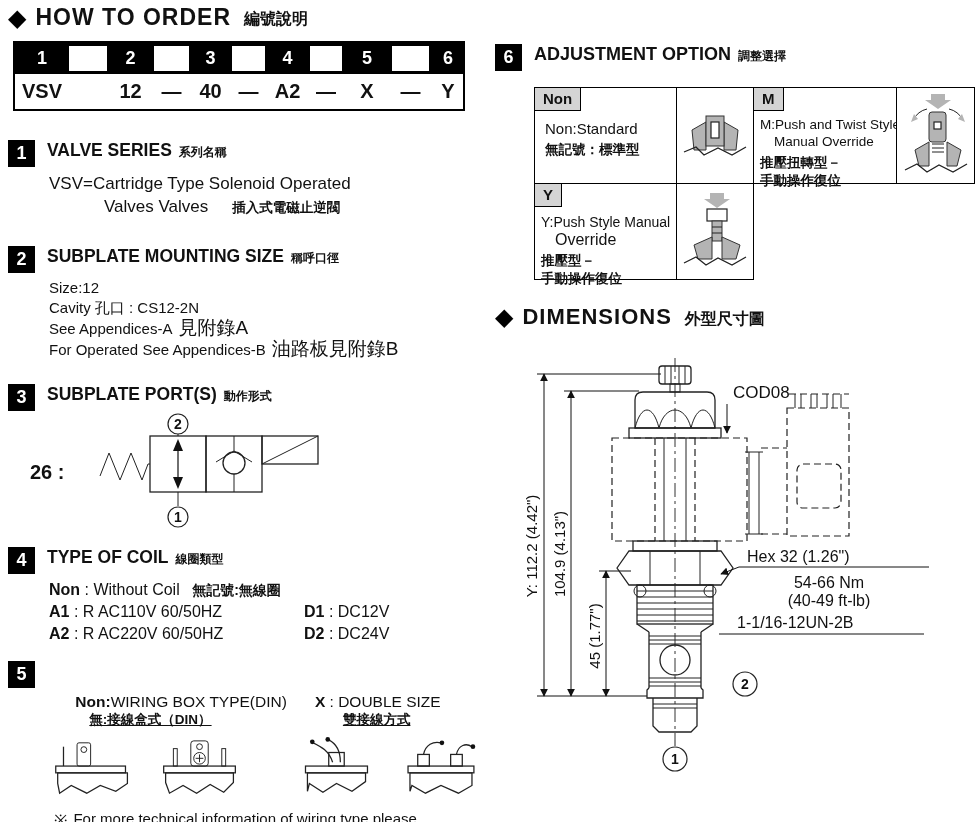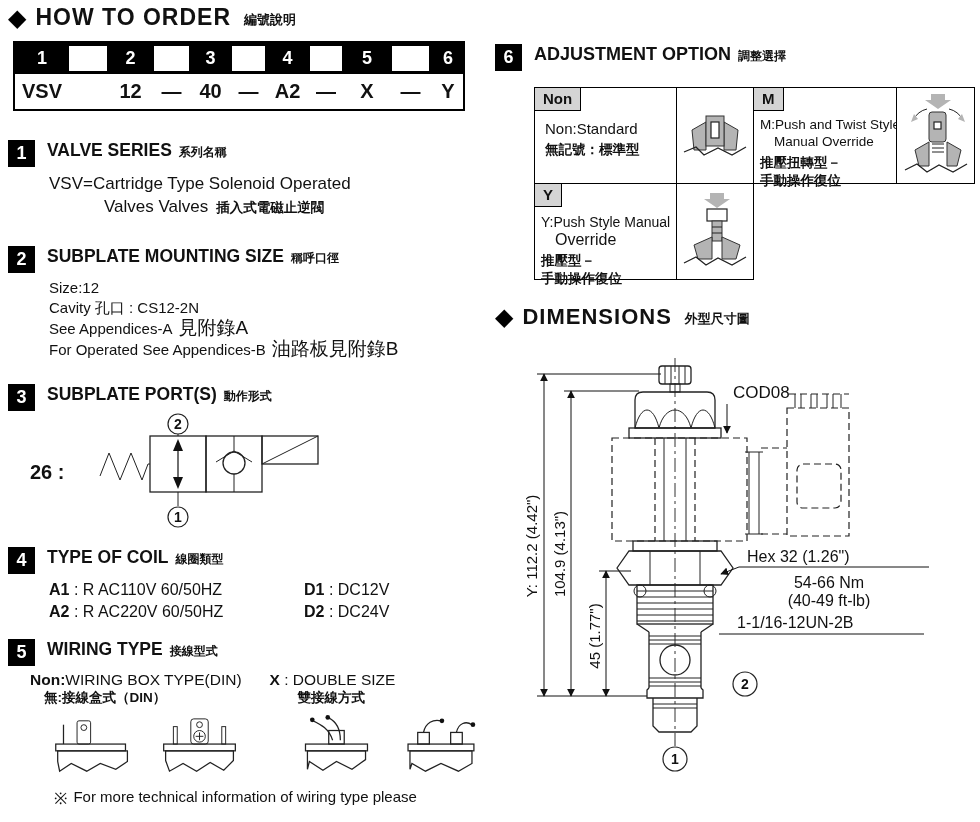--- a/index.html
+++ b/index.html
@@ -12,7 +12,7 @@
   .h1row { display:flex; align-items:center; gap:9px; }
   .diamond { font-size:24px; line-height:1; color:#000; }
   .h1 { font-size:23px; font-weight:bold; letter-spacing:1px; }
-  .h1zh { font-size:13px; font-weight:bold; margin-left:4px; margin-top:4px; }
+  .h1zh { font-size:16px; font-weight:bold; margin-left:4px; margin-top:4px; }
 
   
   .mc { margin:10px 0 0 5px; width:452px; border:2px solid #000; }

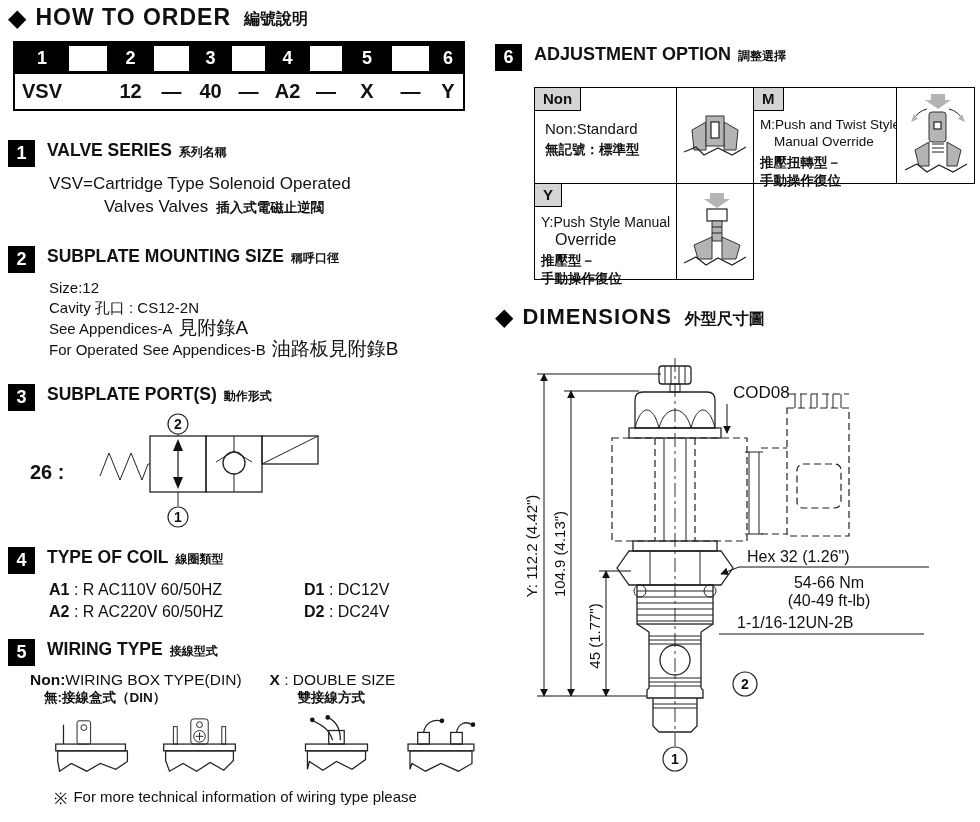--- a/index.html
+++ b/index.html
@@ -32,7 +32,7 @@
   .ln { font-size:15px; line-height:20px; }
   .ln .zh { font-size:19px; font-weight:normal; margin-left:6px; }
   .s1line { font-size:17px; line-height:23px; }
-  .s1line .zh { font-size:13.5px; font-weight:bold; margin-left:8px;text-align:right; }
+  .s1line .zh { font-size:13.5px; font-weight:bold; margin-left:24px;text-align:right; }
   .s1-ind { padding-left:55px; }
 
   

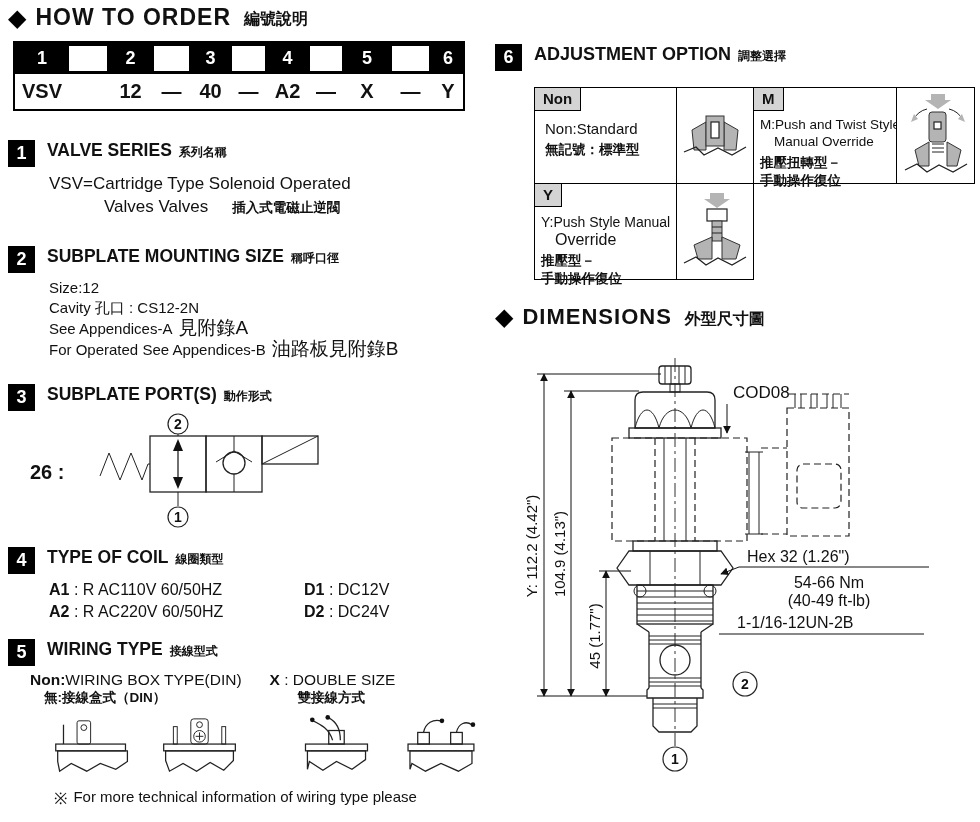--- a/index.html
+++ b/index.html
@@ -188,6 +188,10 @@
         <div><span class="sectitle">TYPE OF COIL</span><span class="seczh">線圈類型</span></div>
       </div>
       <div class="secbody" style="font-size:16px; line-height:22px;">
+        <div>
+          <span class="k">Non</span><span> </span><span>: Without Coil</span>
+          <span class="zh" style="font-size:14px; font-weight:bold; margin-left:8px;">無記號:無線圈</span>
+        </div>
         <div class="coilgrid">
           <div><span class="k">A1</span><span>  </span><span>: R AC110V  60/50HZ</span></div>
           <div><span class="k">D1</span><span>  </span><span>: DC12V</span></div>

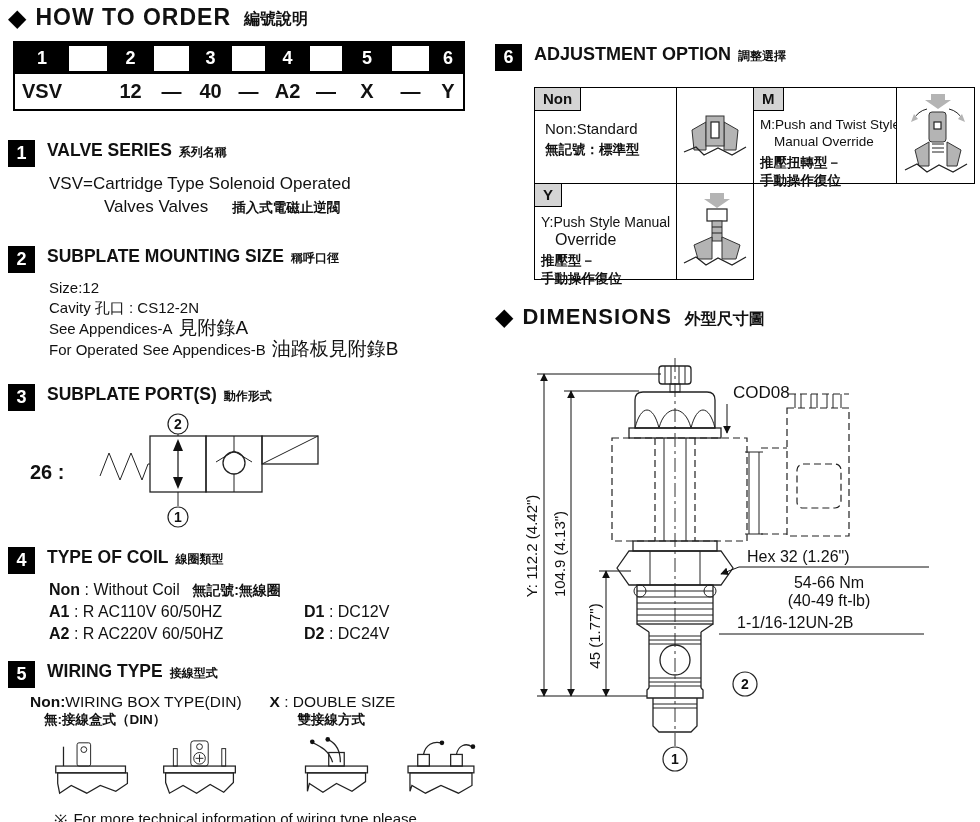--- a/index.html
+++ b/index.html
@@ -206,7 +206,6 @@
     <div class="sec" style="margin-top:16px;">
       <div class="sechead">
         <div class="secnum">5</div>
-        <div><span class="sectitle">WIRING TYPE</span><span class="seczh">接線型式</span></div>
       </div>
       <div class="secbody" style="padding-left:22px;">
         <div class="wireopts">

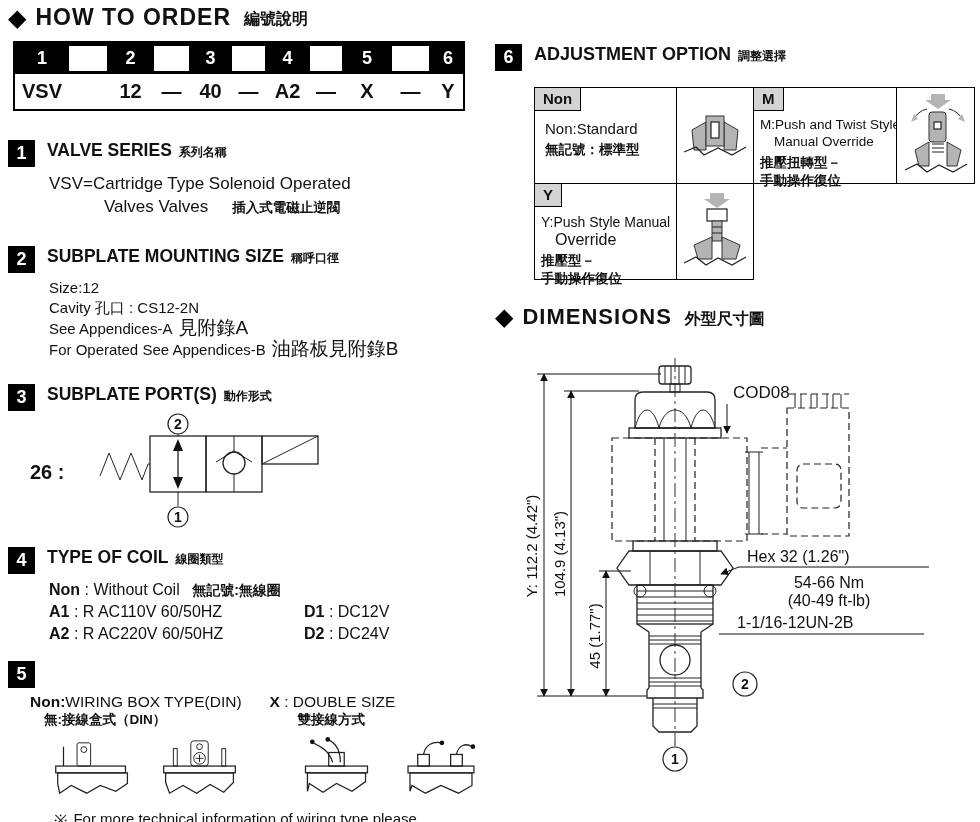--- a/index.html
+++ b/index.html
@@ -42,7 +42,7 @@
   .coilgrid { display:grid; grid-template-columns:255px auto; font-size:16px; line-height:22px; }
   .k { font-weight:bold; }
   
-  .wireopts { display:flex; gap:28px; }
+  .wireopts { display:flex; gap:28px;justify-content:center; }
   .wireopt .en { font-size:15.5px; }
   .wireopt .zh { font-size:13.5px; font-weight:bold; padding-left:14px; }
   .plugs { display:flex; align-items:flex-end; gap:14px; margin:8px 0 0 18px; }

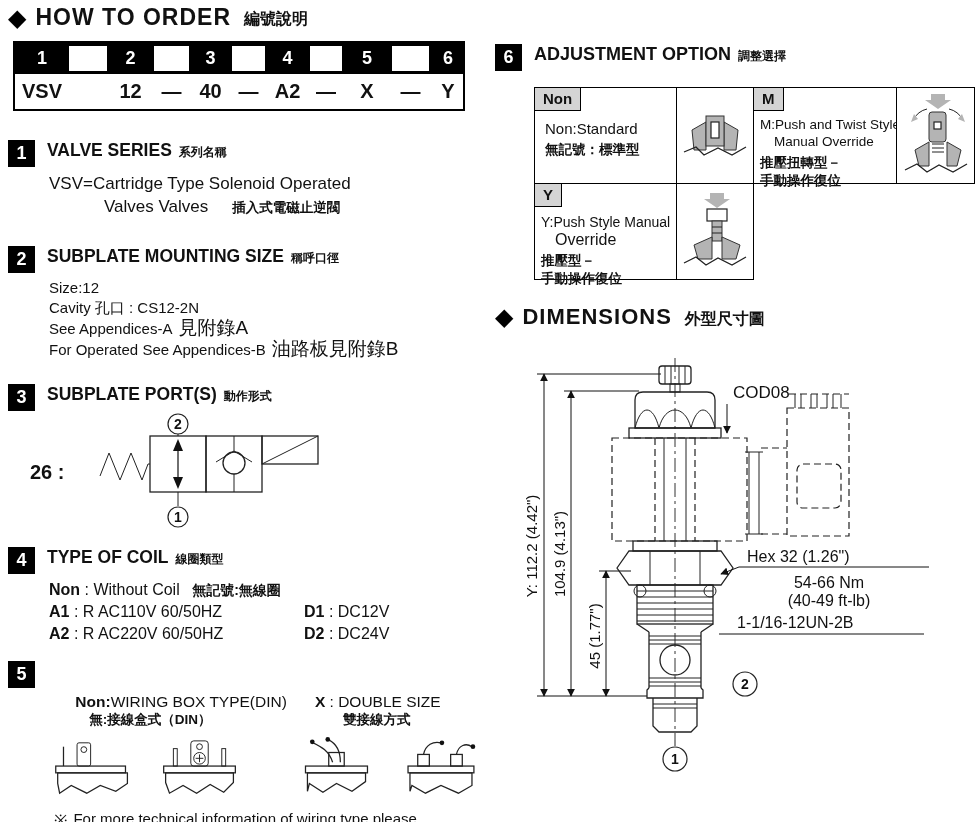--- a/index.html
+++ b/index.html
@@ -44,7 +44,7 @@
   
   .wireopts { display:flex; gap:28px;justify-content:center; }
   .wireopt .en { font-size:15.5px; }
-  .wireopt .zh { font-size:13.5px; font-weight:bold; padding-left:14px; }
+  .wireopt .zh { font-size:13.5px; font-weight:bold; padding-left:14px;text-decoration:underline; }
   .plugs { display:flex; align-items:flex-end; gap:14px; margin:8px 0 0 18px; }
   .plugs svg { display:block; }
   .gap2 { width:16px; }

